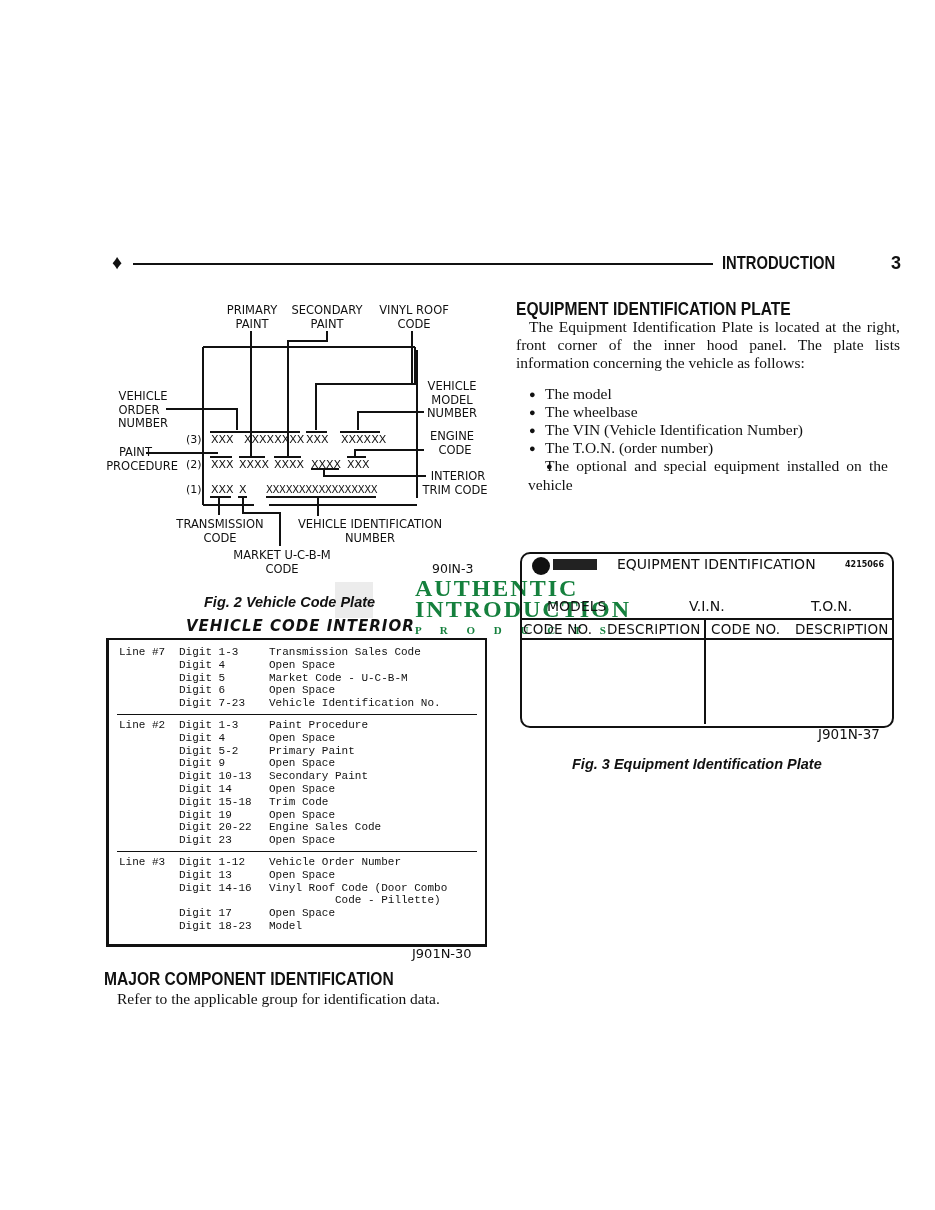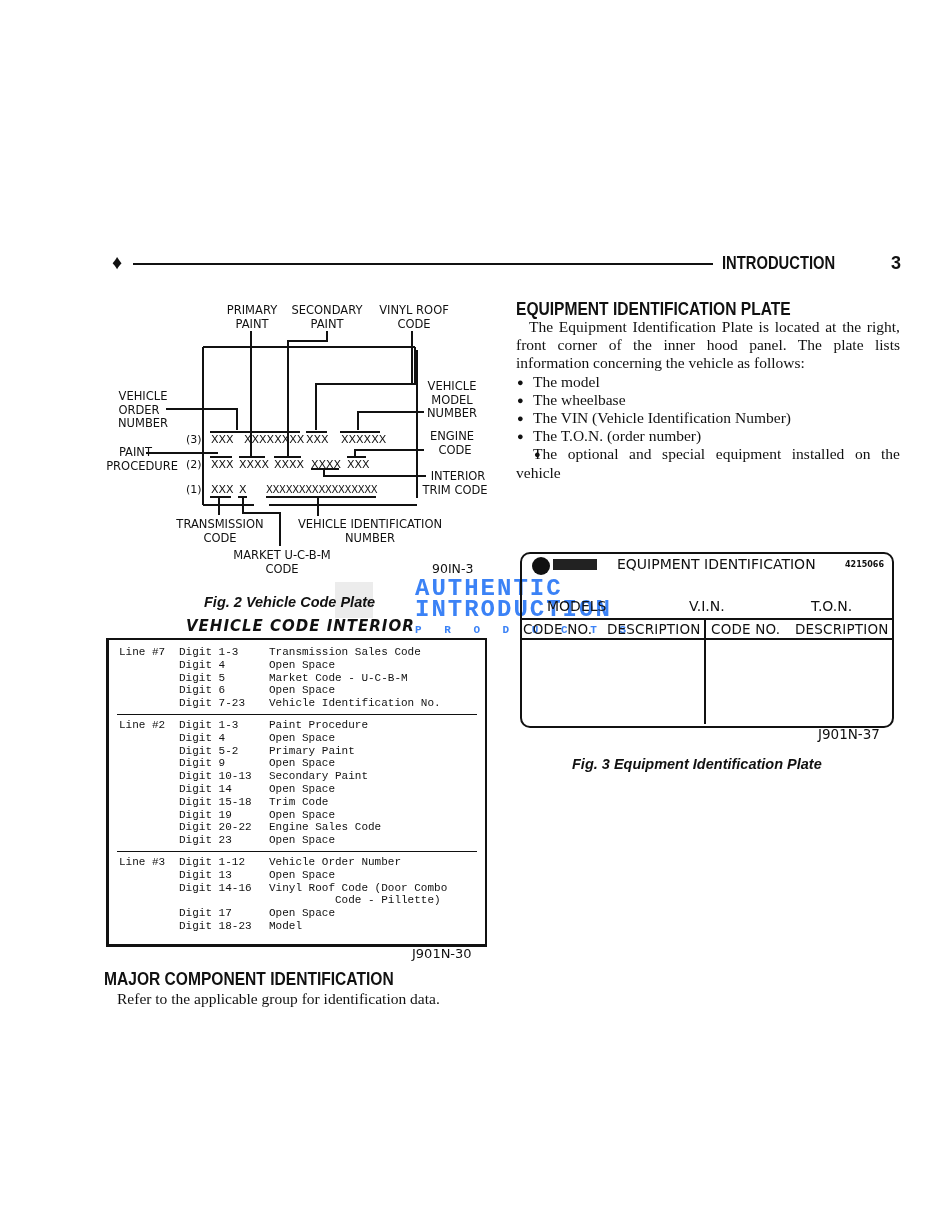--- a/index.html
+++ b/index.html
@@ -28,7 +28,7 @@
   .section-title{font-family:"Liberation Sans",sans-serif;font-weight:bold;font-size:19px;white-space:nowrap;transform:scaleX(0.82);transform-origin:left;}
   .body-text{font-family:"Liberation Serif",serif;font-size:15.5px;line-height:18.2px;text-align:justify;}
   .body-text p{margin:0;text-indent:13px;}
-  .bullets{list-style:none;margin:0;padding:0;}
+  .bullets{list-style:none;margin:12px;padding:0;}
   .bullets li{position:relative;padding-left:17px;}
   .bullets li:before{content:"\25CF";position:absolute;left:1px;top:0;font-size:11px;}
   

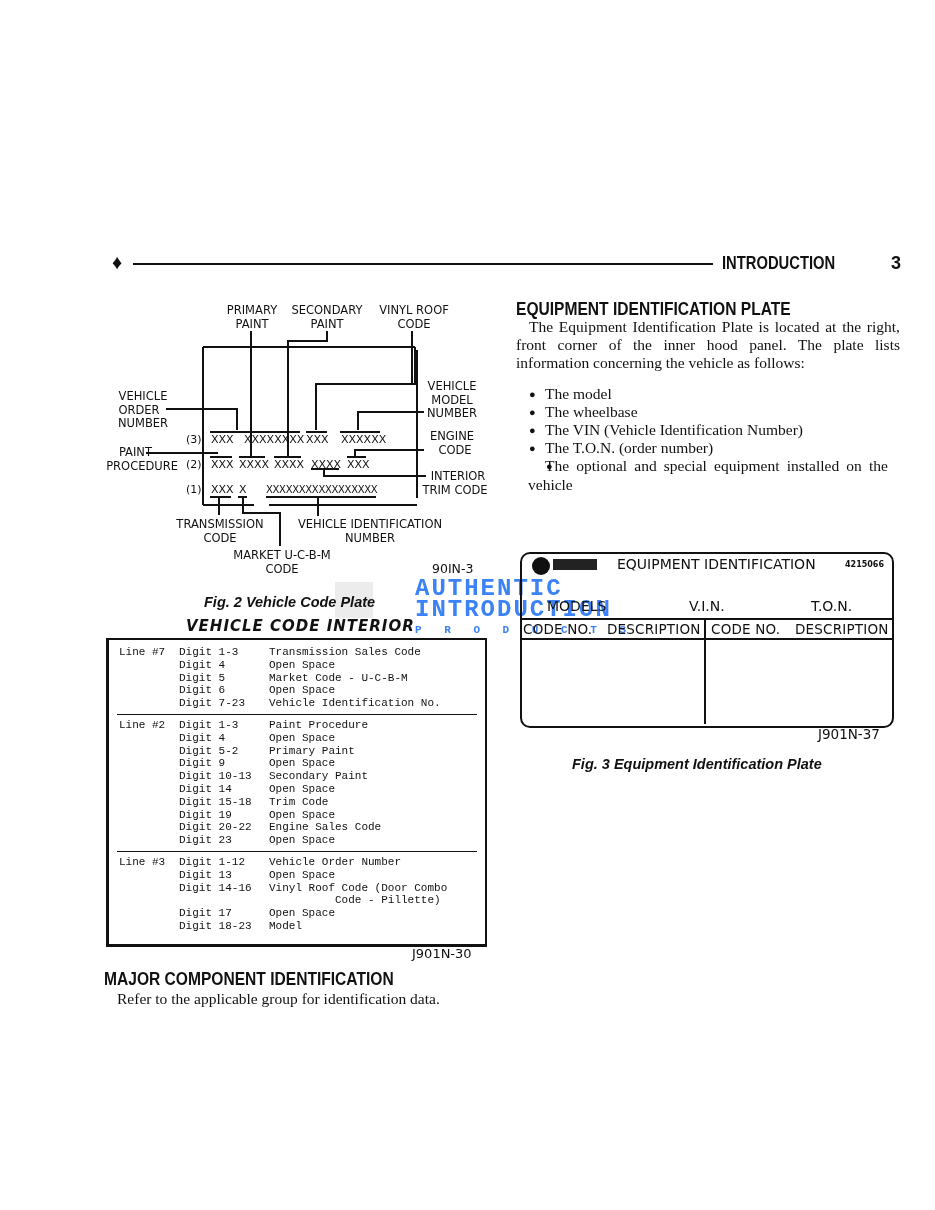--- a/index.html
+++ b/index.html
@@ -41,7 +41,7 @@
   .plate-hline{height:2px;background:#111;}
   .plate-vline{width:2px;background:#111;}
   .plate-colhdr{font-family:"DejaVu Sans",sans-serif;font-size:13.5px;white-space:nowrap;letter-spacing:0.2px;}
-  .wm{font-family:Liberation Mono, monospace;font-weight:bold;color:#3b82f6;white-space:nowrap;letter-spacing:2px;}
+  .wm{font-family:Liberation Serif, serif;font-weight:bold;color:#15803d;white-space:nowrap;letter-spacing:2px;}
 </style>
 </head>
 <body>

